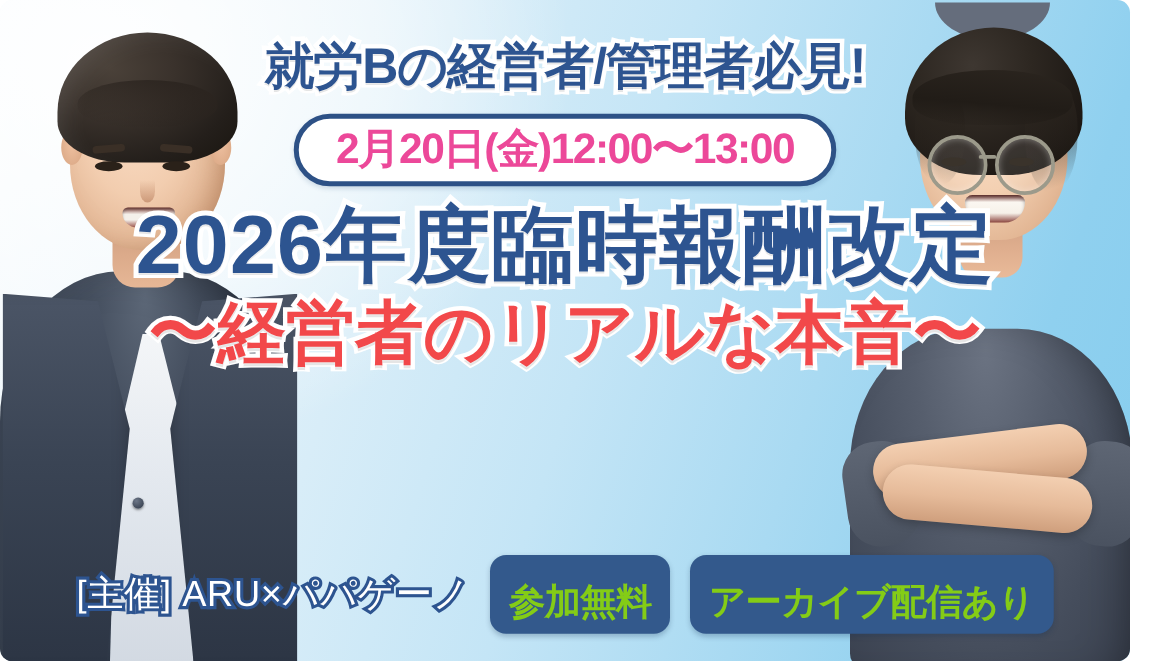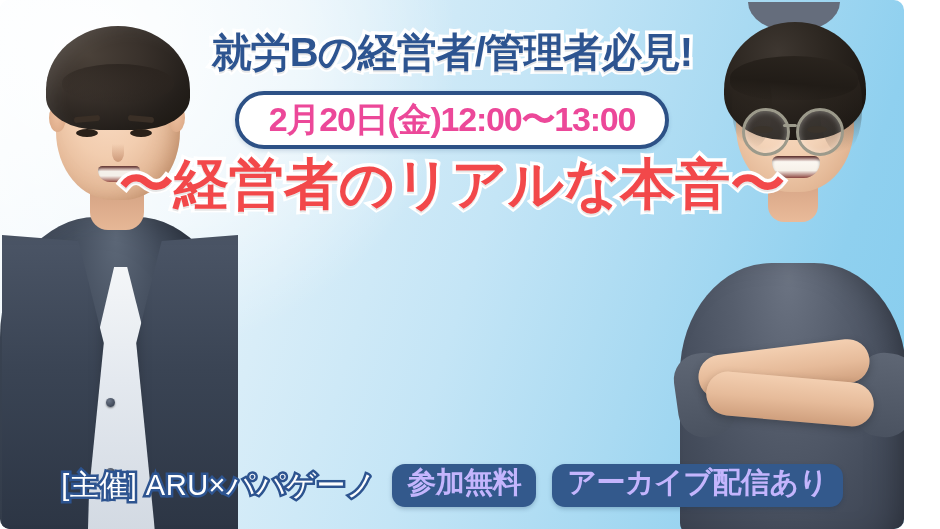--- a/index.html
+++ b/index.html
@@ -417,6 +417,7 @@
       <div class="date-text">2月20日(金)12:00〜13:00</div>
     </div>
 
+    <div class="title-main outlined">2026年度臨時報酬改定</div>
 
 
     <div class="tagline outlined">〜経営者のリアルな本音〜</div>

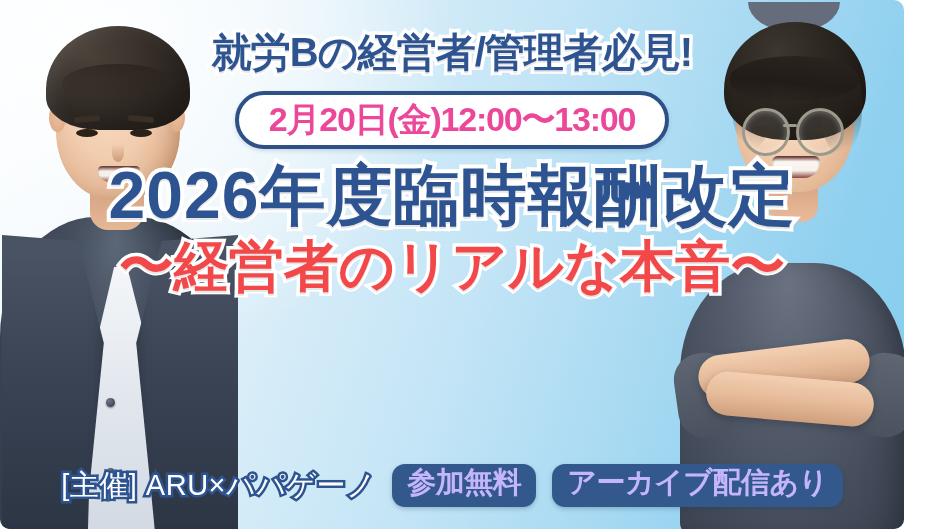--- a/index.html
+++ b/index.html
@@ -352,12 +352,12 @@
   }
   .badge {
     background: #33598c;
-    color: #c4b5fd;
+    color: #84cc16;
     font-size: 29px;
     font-weight: 900;
     letter-spacing: -0.5px;
     border-radius: 13px;
-    padding: 3px 15px 8px;
+    padding: 23px 15px 8px;
     white-space: nowrap;
     line-height: 1.1;
     box-shadow: 0 2px 4px rgba(18,46,84,.25);

